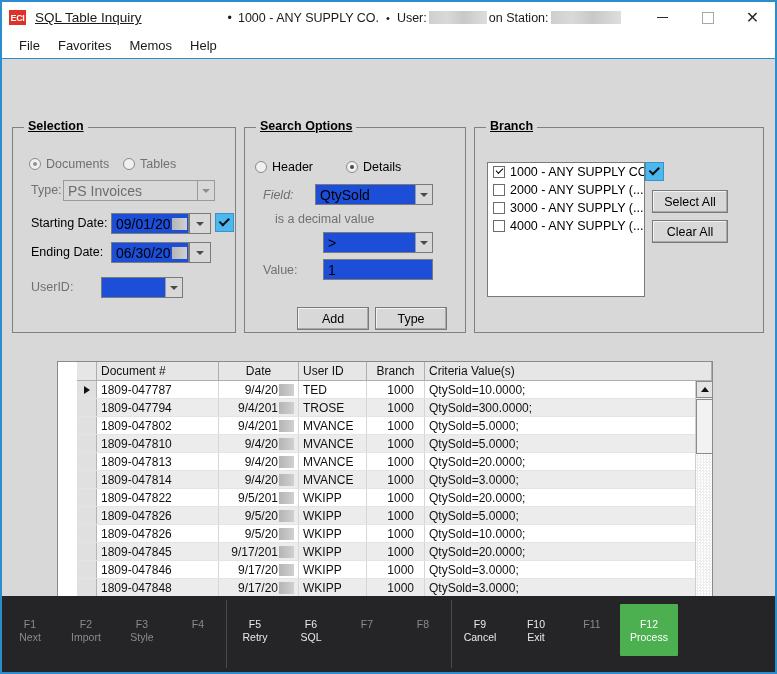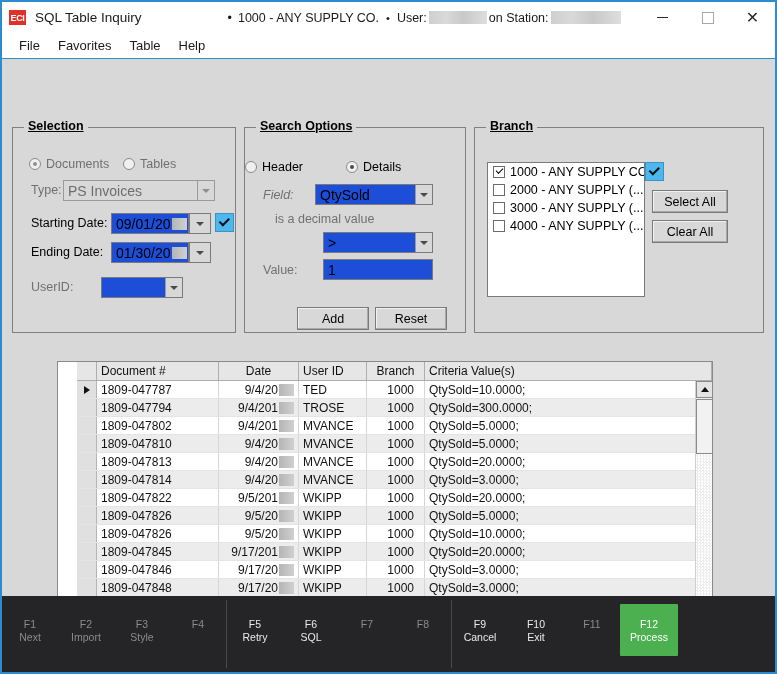--- a/index.html
+++ b/index.html
@@ -42,6 +42,7 @@
     color: #1a1a1a;
     margin-left: 9px;
     white-space: nowrap;
+    text-decoration: underline;
   }
   .title-meta {
     font-size: 12.5px;

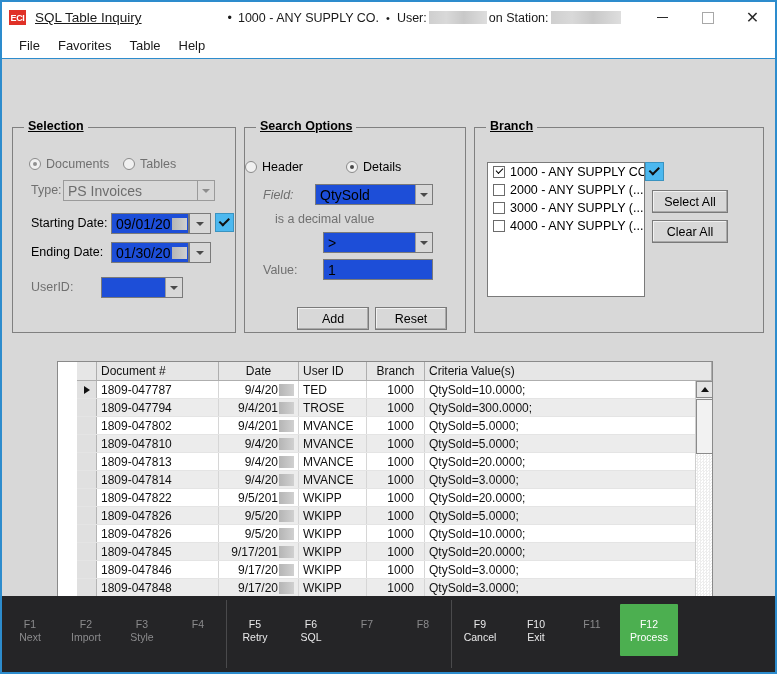--- a/index.html
+++ b/index.html
@@ -449,7 +449,7 @@
   <div class="menubar">
     <div class="menuitem">File</div>
     <div class="menuitem">Favorites</div>
-    <div class="menuitem">Table</div>
+    <div class="menuitem">Memos</div>
     <div class="menuitem">Help</div>
   </div>
 

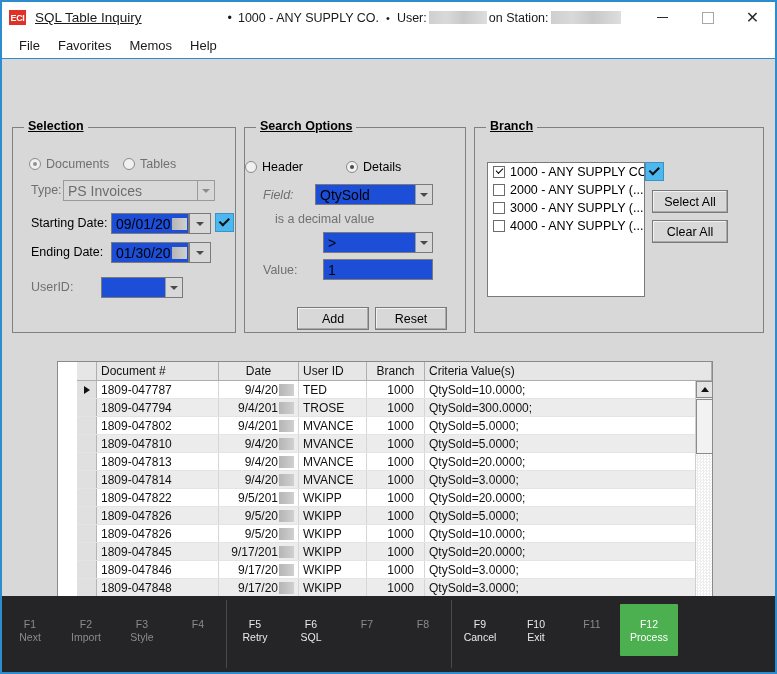--- a/index.html
+++ b/index.html
@@ -516,7 +516,7 @@
     <div class="group" id="grp-search">
       <div class="group-title">Search Options</div>
 
-      <div class="radio enabled" style="left:0; top:32px;">
+      <div class="radio enabled" style="left:10px; top:32px;">
         <span class="rdot"></span>
         <span>Header</span>
       </div>

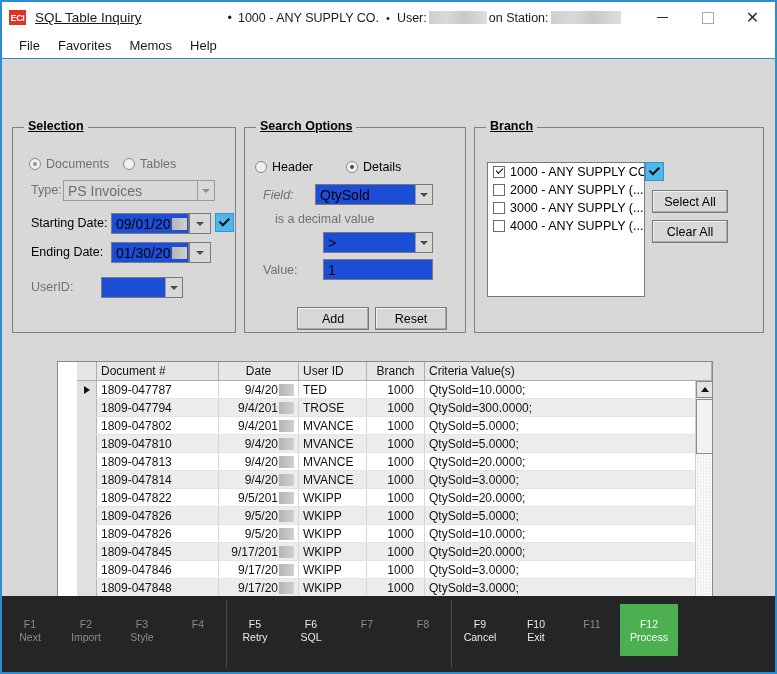--- a/index.html
+++ b/index.html
@@ -494,7 +494,7 @@
       <div class="lbl" style="left:18px; top:117px;">Ending Date:</div>
       <div class="field" style="left:98px; top:114px; width:78px;">
         <span class="val">
-            <span>01/30/20</span>
+            <span>06/30/20</span>
             <span class="datemask"></span>
           </span>
       </div>

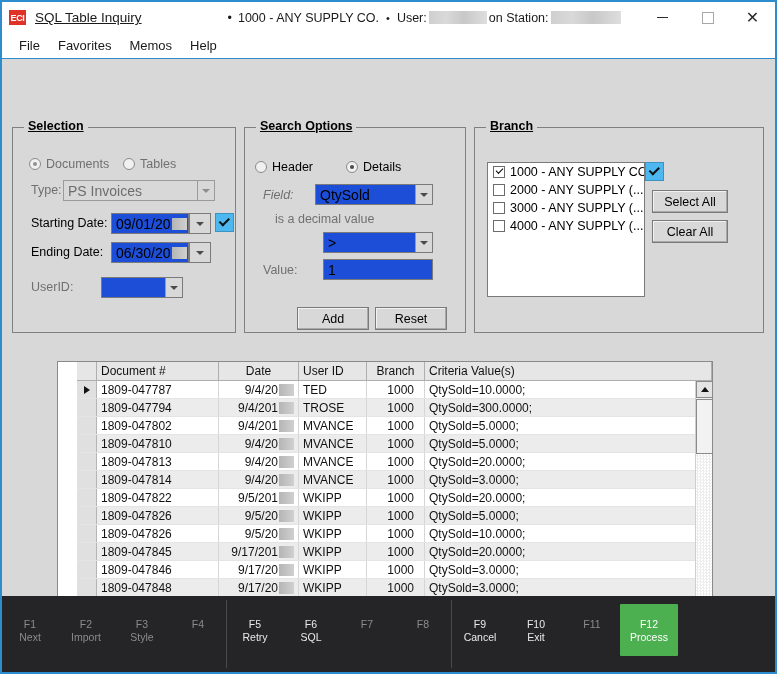--- a/index.html
+++ b/index.html
@@ -548,7 +548,7 @@
       </div>
 
       <div class="btn" style="left:52px; top:179px; width:72px;">Add</div>
-      <div class="btn" style="left:130px; top:179px; width:72px;">Reset</div>
+      <div class="btn" style="left:130px; top:179px; width:72px;">Type</div>
     </div>
 
     <div class="group" id="grp-branch">

